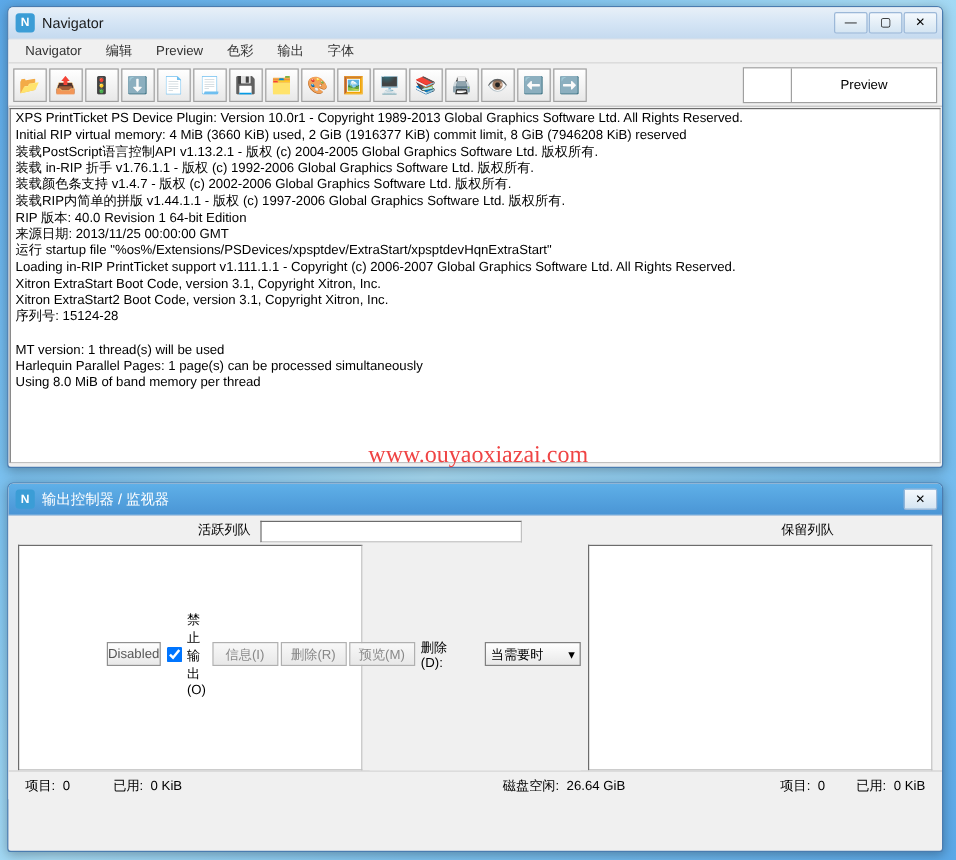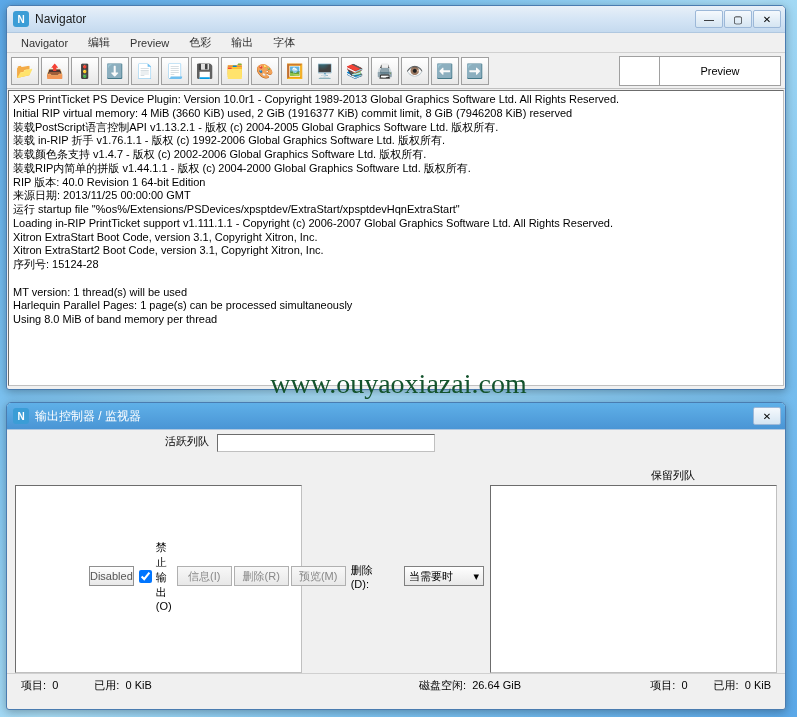--- a/index.html
+++ b/index.html
@@ -218,7 +218,7 @@
       <div class="log-line">装载PostScript语言控制API v1.13.2.1 - 版权 (c) 2004-2005 Global Graphics Software Ltd. 版权所有.</div>
       <div class="log-line">装载 in-RIP 折手 v1.76.1.1 - 版权 (c) 1992-2006 Global Graphics Software Ltd. 版权所有.</div>
       <div class="log-line">装载颜色条支持 v1.4.7 - 版权 (c) 2002-2006 Global Graphics Software Ltd. 版权所有.</div>
-      <div class="log-line">装载RIP内简单的拼版 v1.44.1.1 - 版权 (c) 2004-2000 Global Graphics Software Ltd. 版权所有.</div>
+      <div class="log-line">装载RIP内简单的拼版 v1.44.1.1 - 版权 (c) 1997-2006 Global Graphics Software Ltd. 版权所有.</div>
       <div class="log-line">RIP 版本: 40.0 Revision 1 64-bit Edition</div>
       <div class="log-line">来源日期: 2013/11/25 00:00:00 GMT</div>
       <div class="log-line">运行 startup file "%os%/Extensions/PSDevices/xpsptdev/ExtraStart/xpsptdevHqnExtraStart"</div>

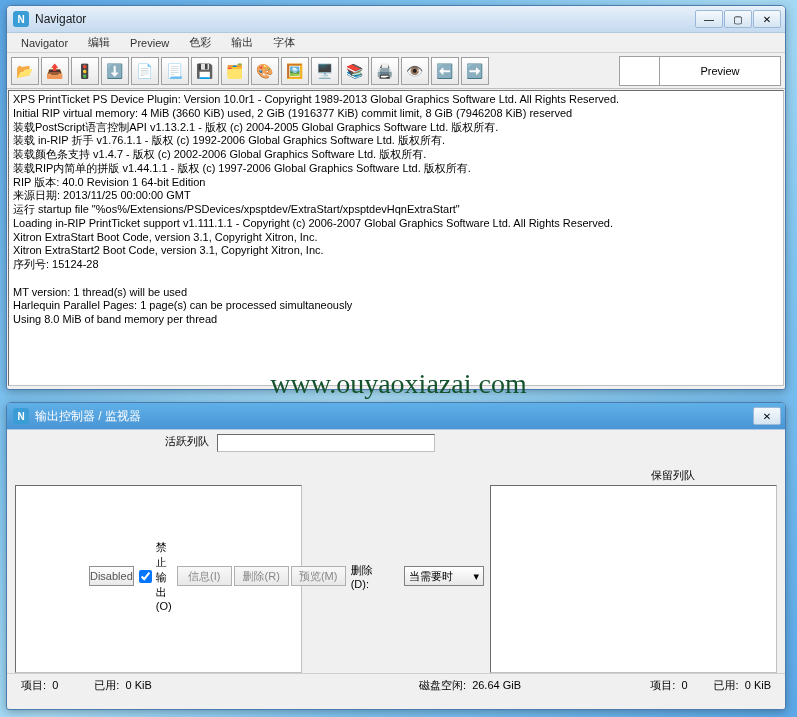--- a/index.html
+++ b/index.html
@@ -104,8 +104,8 @@
       left: 50%;
       transform: translateX(-50%);
       font-family: "Times New Roman", serif;
-      font-size: 28px;
-      color: #14532d;
+      font-size: 20px;
+      color: #ef4444;
       z-index: 50;
       pointer-events: none;
     }

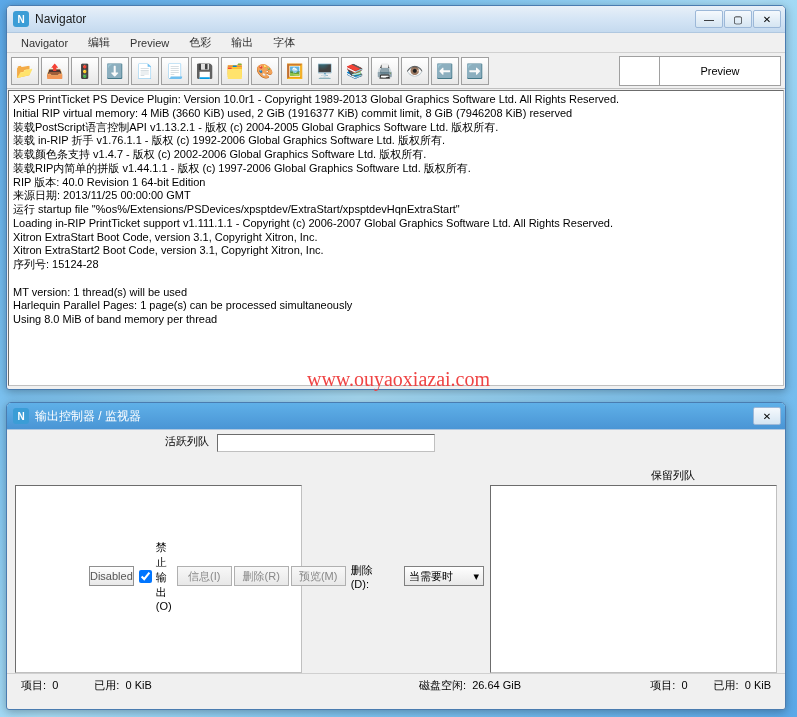--- a/index.html
+++ b/index.html
@@ -248,7 +248,7 @@
       <div class="queue-label">活跃列队</div>
       <input class="queue-input" style="">
       <div class="queue-spacer"></div>
-      <div style="padding-right:80px;margin-top:34px;">保留列队</div>
+      <div style="padding-right:80px;">保留列队</div>
     </div>
     <div class="panels-row">
       <div class="panel-box panel-left"></div>

